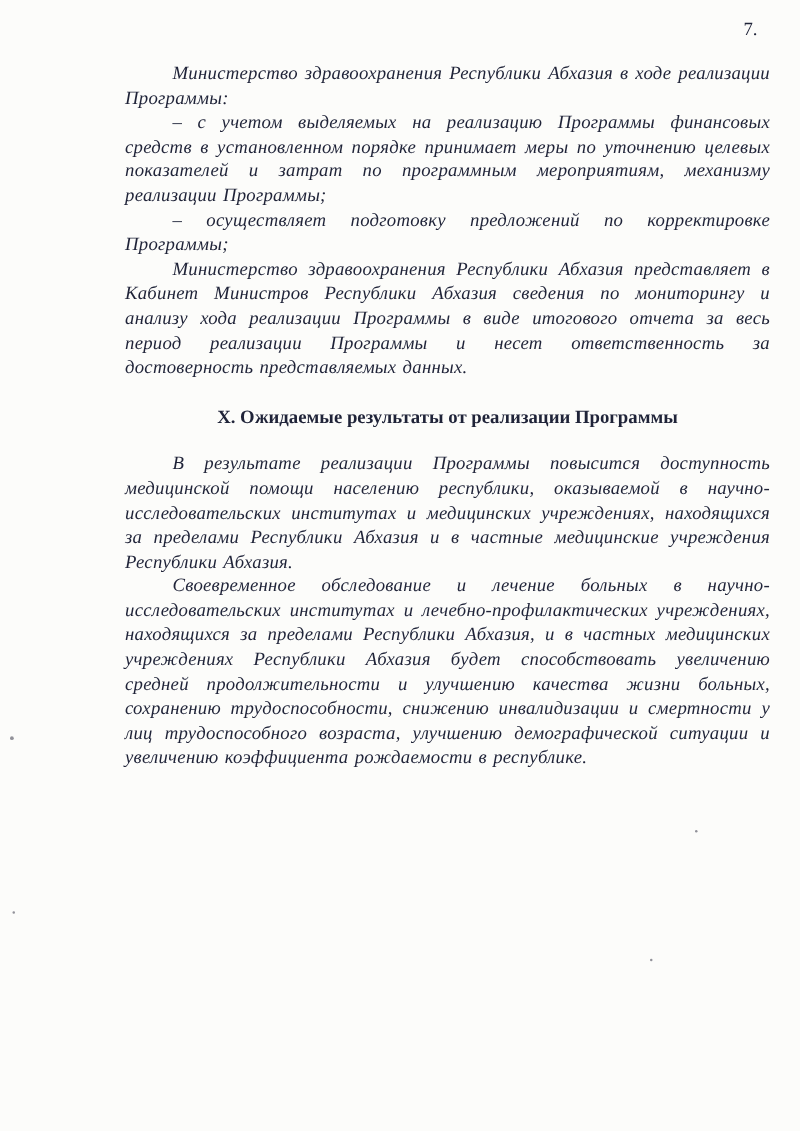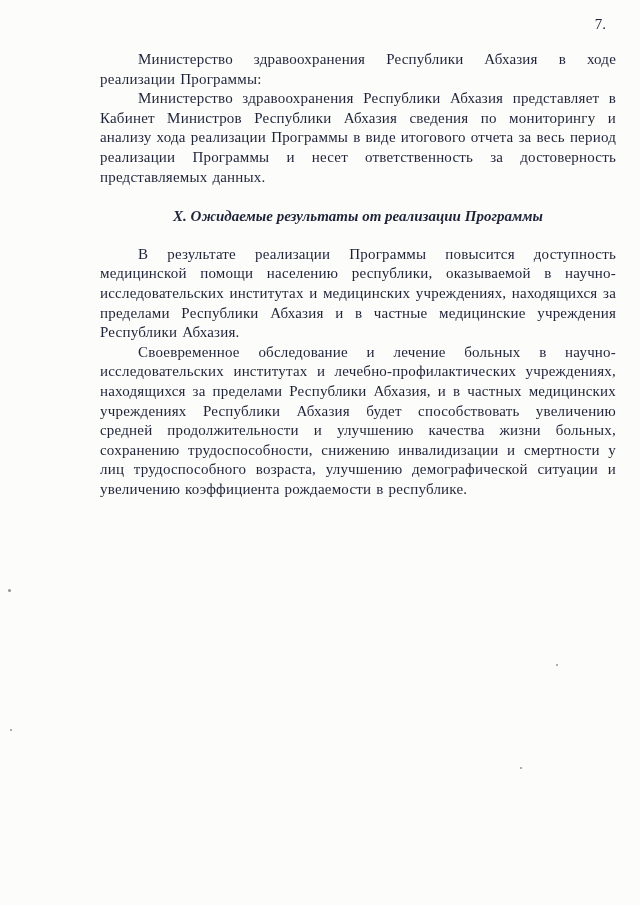--- a/index.html
+++ b/index.html
@@ -38,6 +38,7 @@
     line-height: 19.6px;
     letter-spacing: 0.2px;
     word-spacing: 1px;
+    font-style: italic;
   }
   .section-heading {
     margin: 20px 0 18px 0;

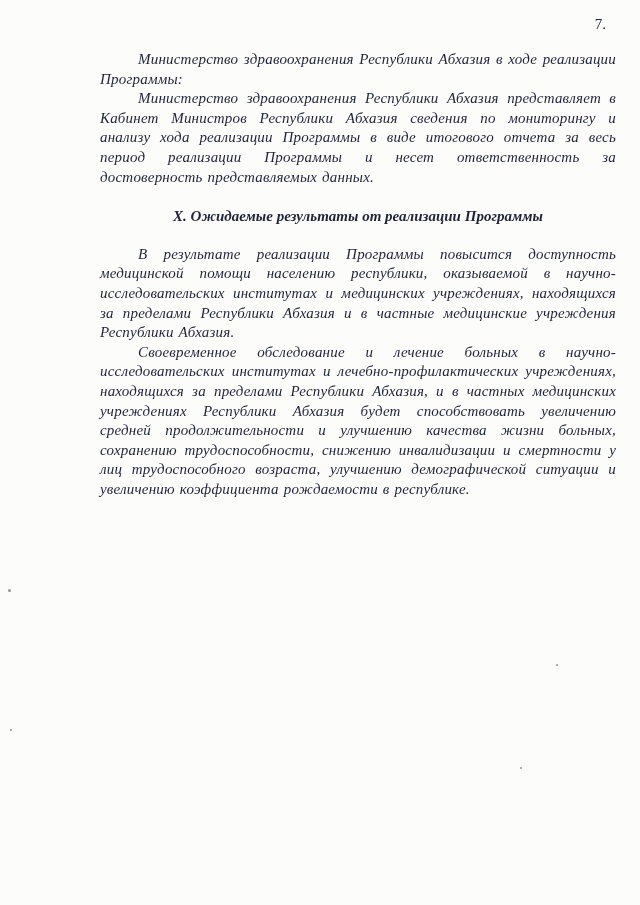--- a/index.html
+++ b/index.html
@@ -72,6 +72,7 @@
     <p>Министерство здравоохранения Республики Абхазия в ходе реализации Программы:</p>
 
 
+    <p>– с учетом выделяемых на реализацию Программы финансовых средств в установленном порядке принимает меры по уточнению целевых показателей и затрат по программным мероприятиям, механизму реализации Программы;</p>
 
 
 

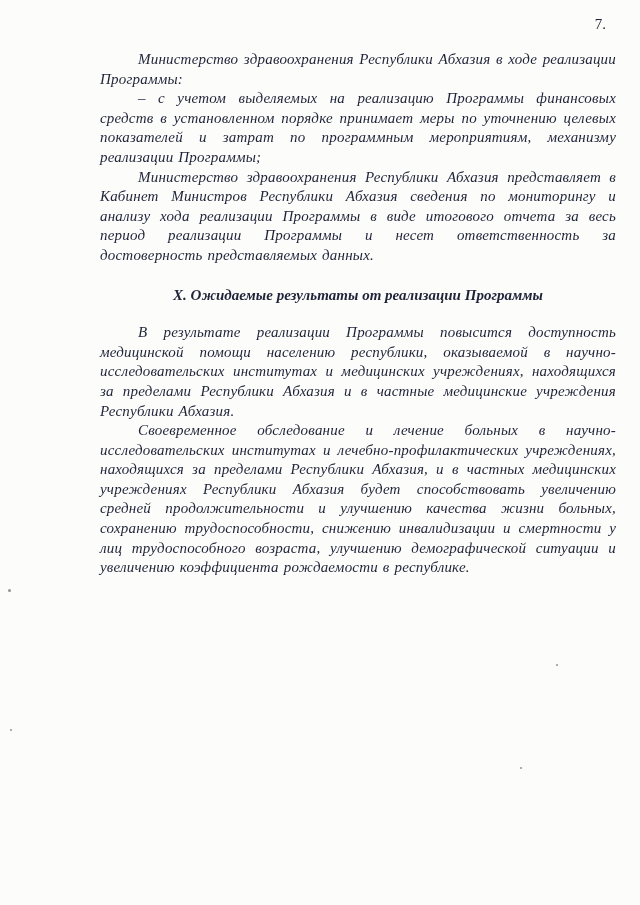--- a/index.html
+++ b/index.html
@@ -74,6 +74,7 @@
 
     <p>– с учетом выделяемых на реализацию Программы финансовых средств в установленном порядке принимает меры по уточнению целевых показателей и затрат по программным мероприятиям, механизму реализации Программы;</p>
 
+    <p>– осуществляет подготовку предложений по корректировке Программы;</p>
 
 
 

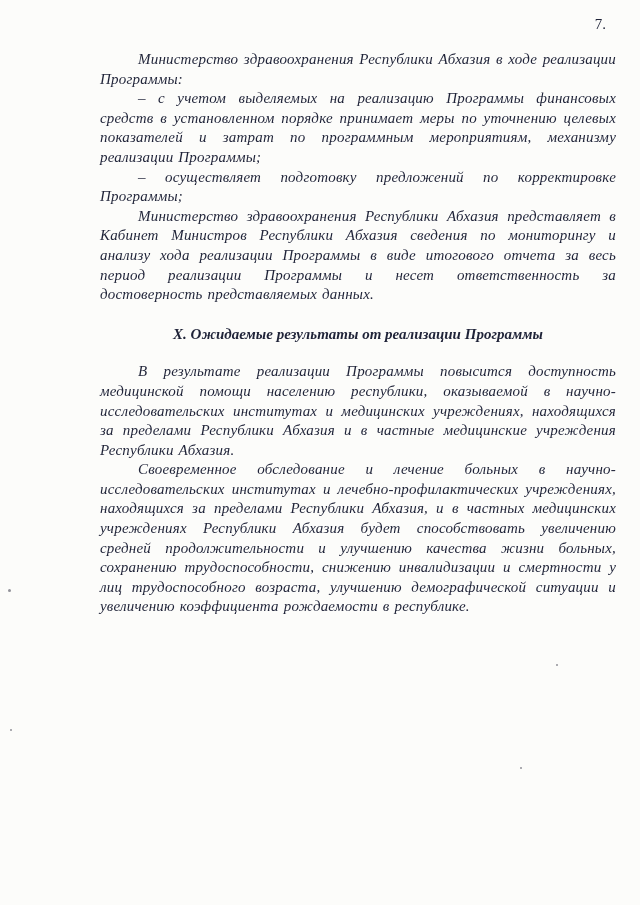--- a/index.html
+++ b/index.html
@@ -46,7 +46,6 @@
     font-size: 15px;
     font-weight: bold;
     line-height: 19.6px;
-    font-style: italic;
   }
   
   .speck {

